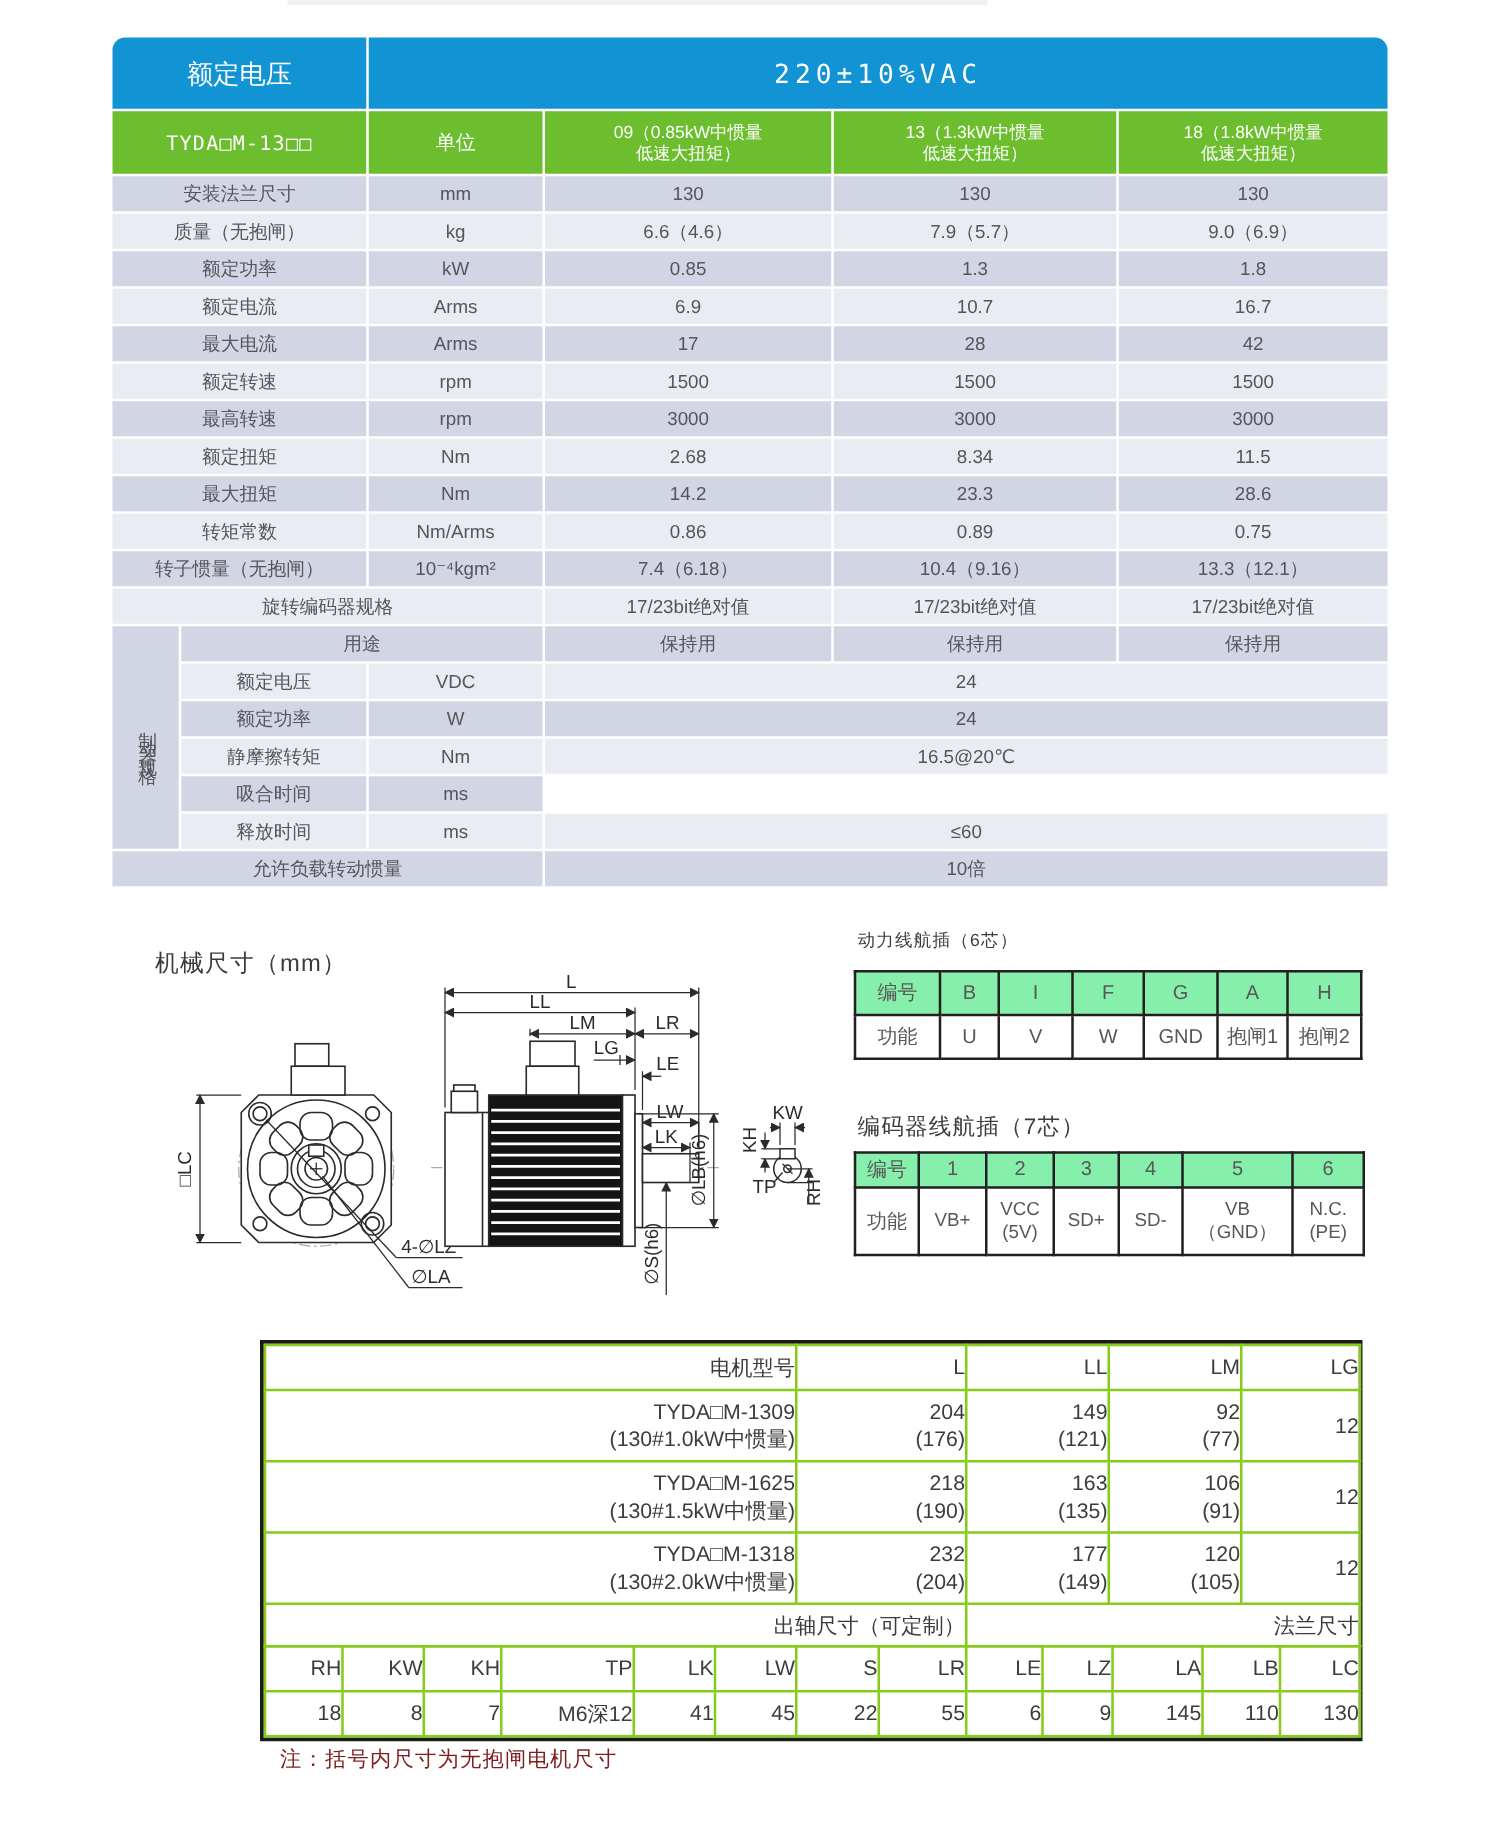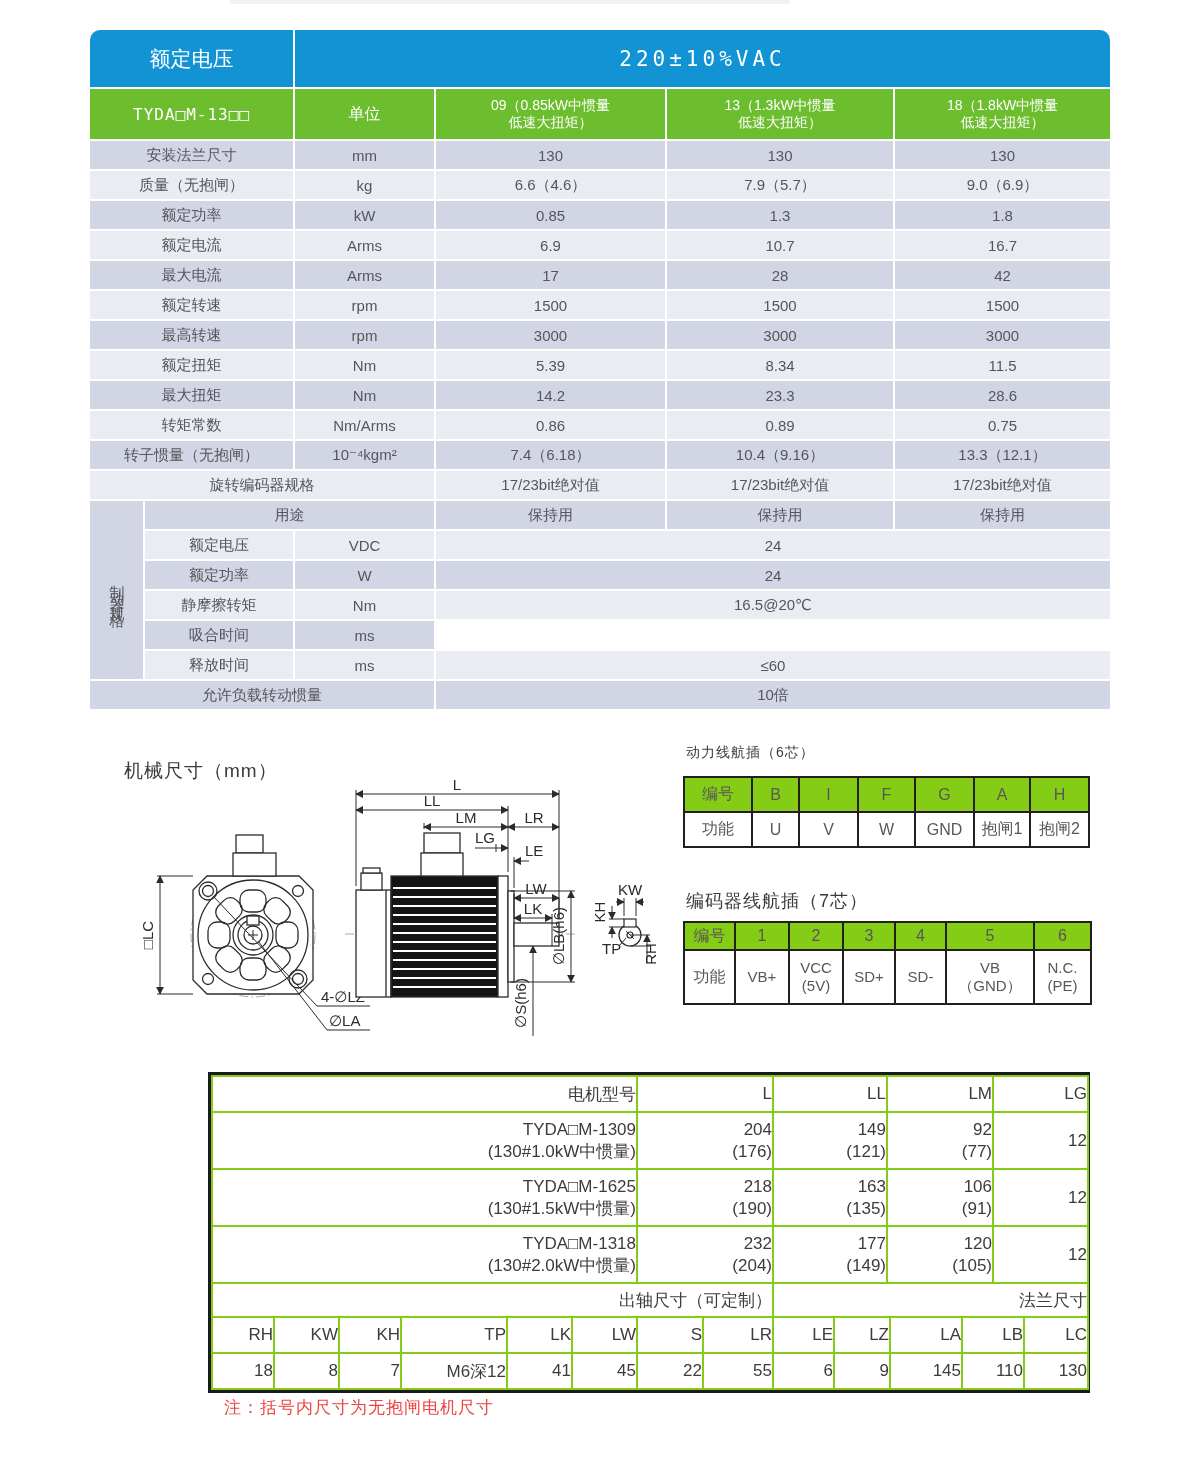--- a/index.html
+++ b/index.html
@@ -133,7 +133,7 @@
   <div class="trow srow light">
     <div class="cell c-lab">额定扭矩</div>
     <div class="cell c-unit">Nm</div>
-    <div class="cell c-v1">5.39</div>
+    <div class="cell c-v1">2.68</div>
     <div class="cell c-v2">8.34</div>
     <div class="cell c-v3">11.5</div>
   </div>

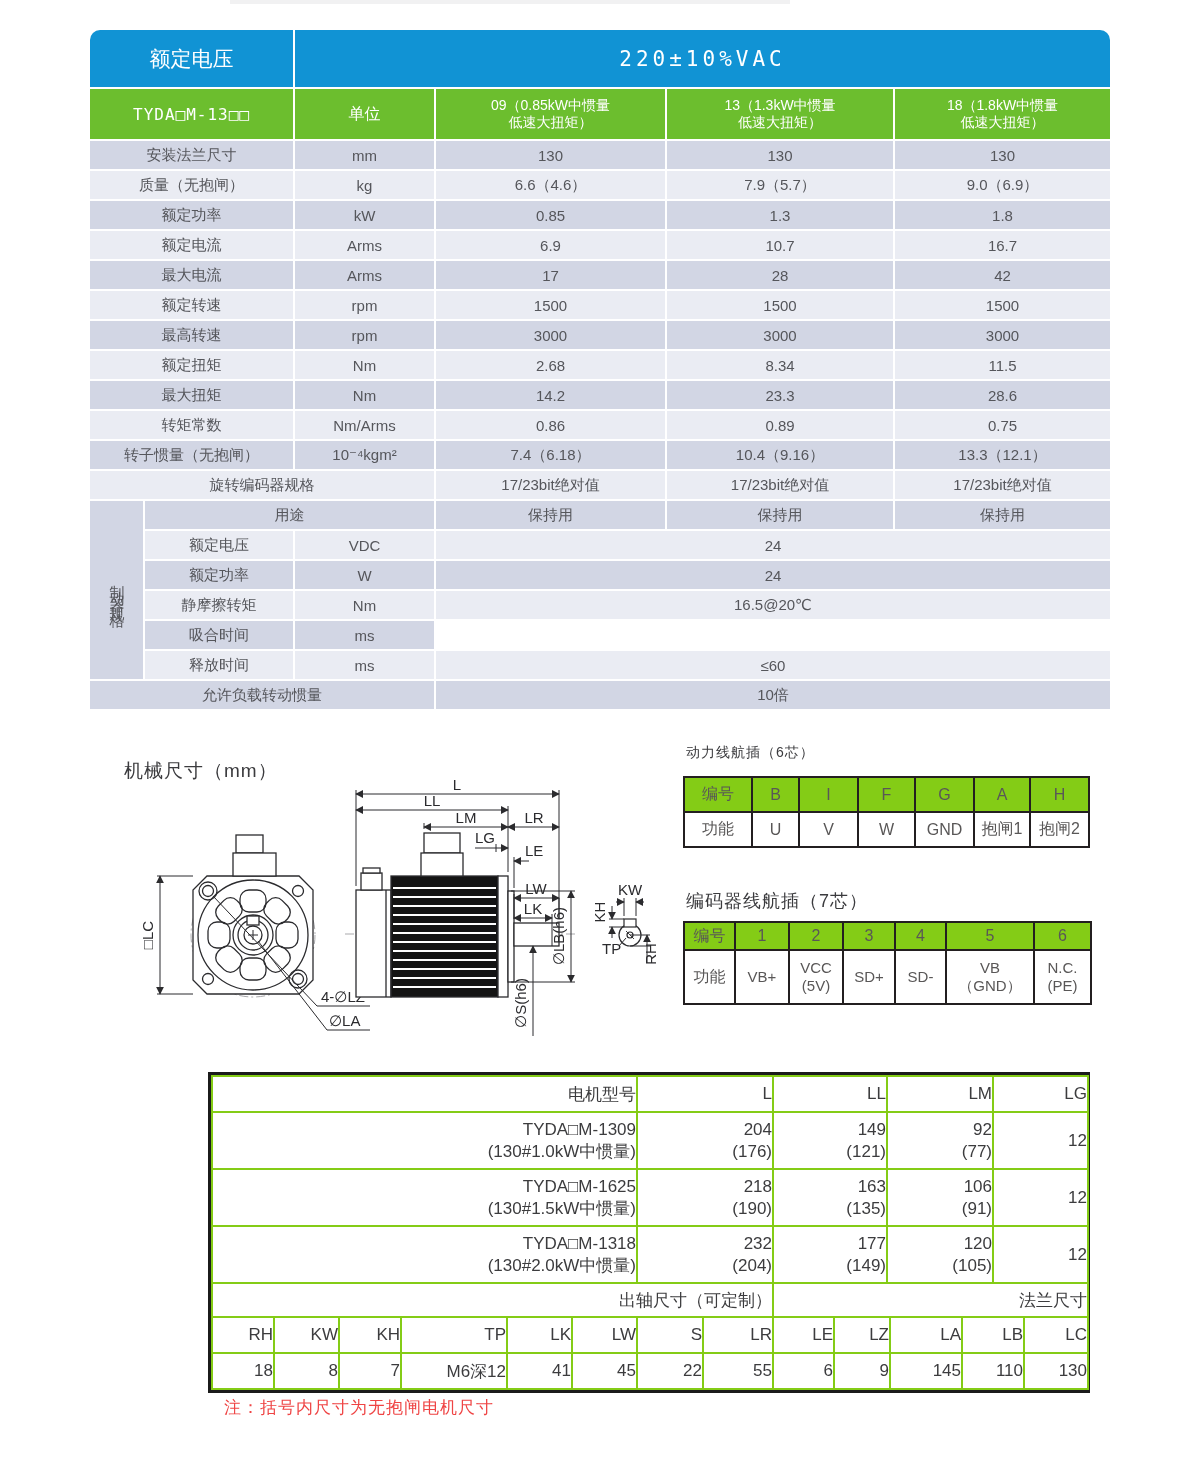--- a/index.html
+++ b/index.html
@@ -39,7 +39,7 @@
   
   .conn{border-collapse:collapse;table-layout:fixed;background:#ffffff;}
   .conn td{border:2px solid #231f20;text-align:center;vertical-align:middle;font-size:16px;color:#595757;padding:0;}
-  .conn .hd td{background:#84cc16;}
+  .conn .hd td{background:#86efac;}
   .two-line{display:flex;flex-direction:column;line-height:18px;font-size:15px;}
   
   .dim-wrap{left:208px;top:1072px;width:876px;border:3px solid #1b1b1b;}

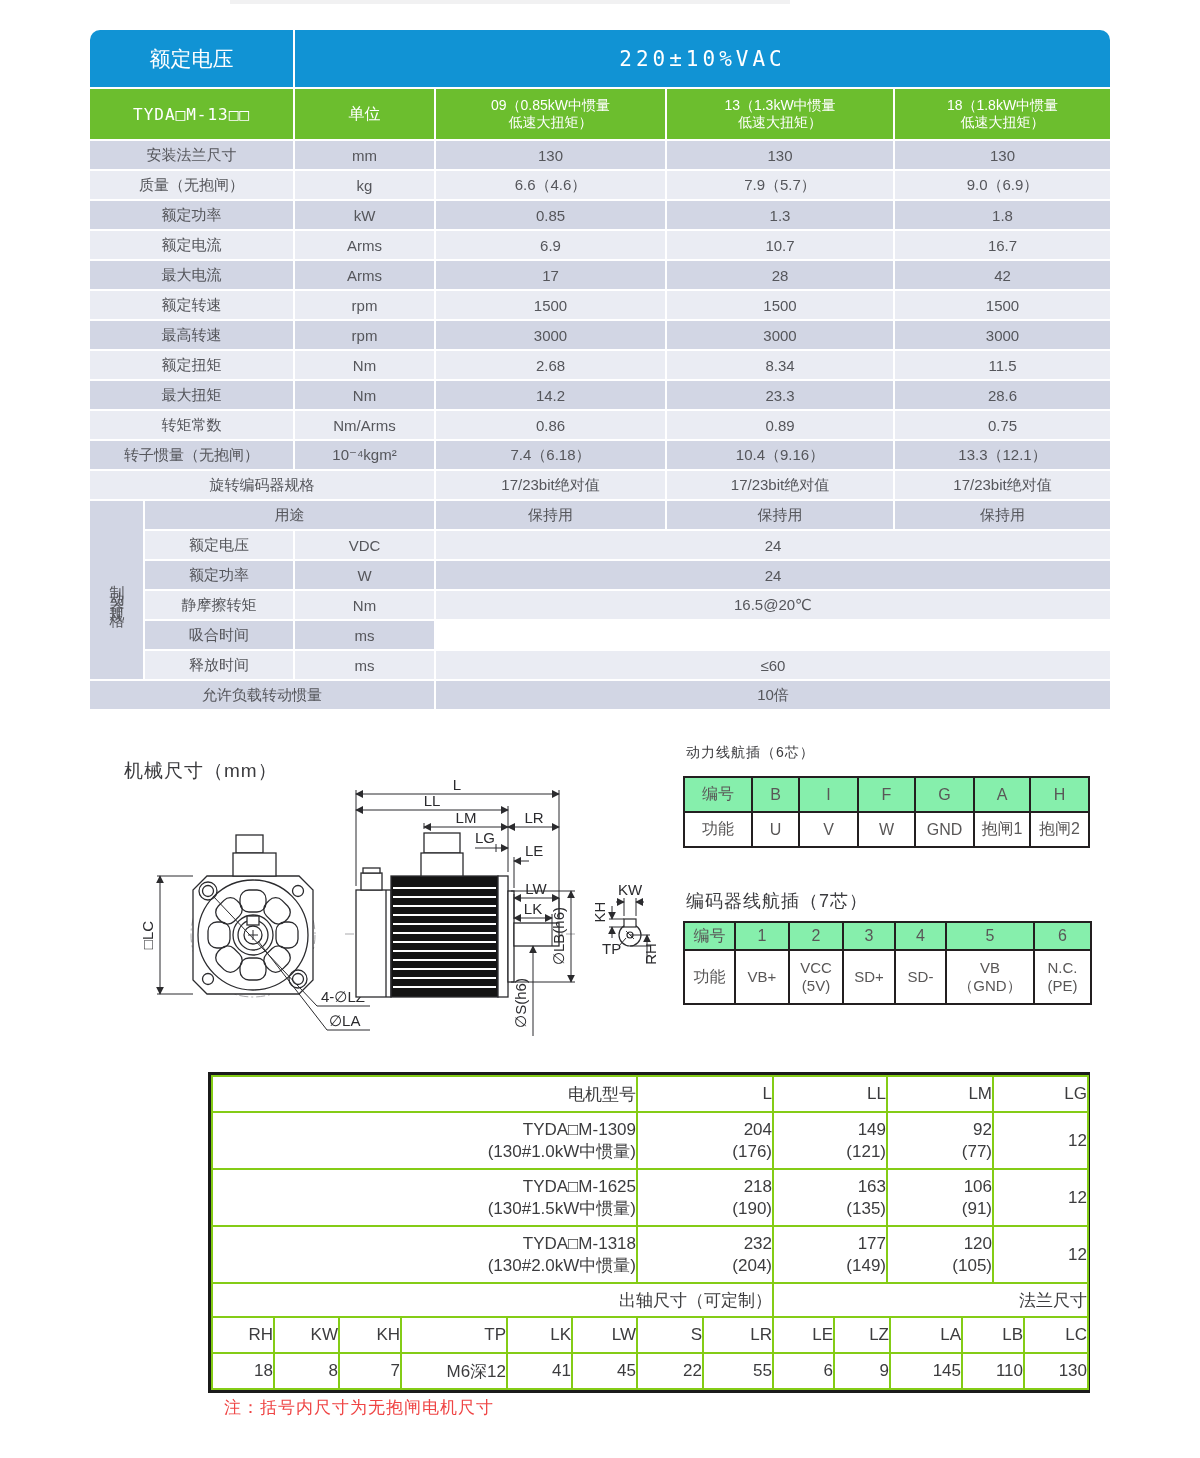--- a/index.html
+++ b/index.html
@@ -47,7 +47,7 @@
   .dimtbl td{border:2px solid #84cc16;text-align:right;vertical-align:middle;font-size:17px;padding:0;}
   .dimtbl .mname{line-height:22px;font-size:17px;}
   .dimtbl .mval{line-height:22px;font-size:17px;}
-  .note{font-size:17px;color:#ef4444;letter-spacing:1px;}
+  .note{font-size:17px;color:#7f1d1d;letter-spacing:1px;}
   
   .mech-svg text{font-size:15px;fill:#2b2b2e;font-family:"Liberation Sans","DejaVu Sans",sans-serif;}
   .remnant{left:230px;top:0;width:560px;height:4px;background:#f1f1f2;}

